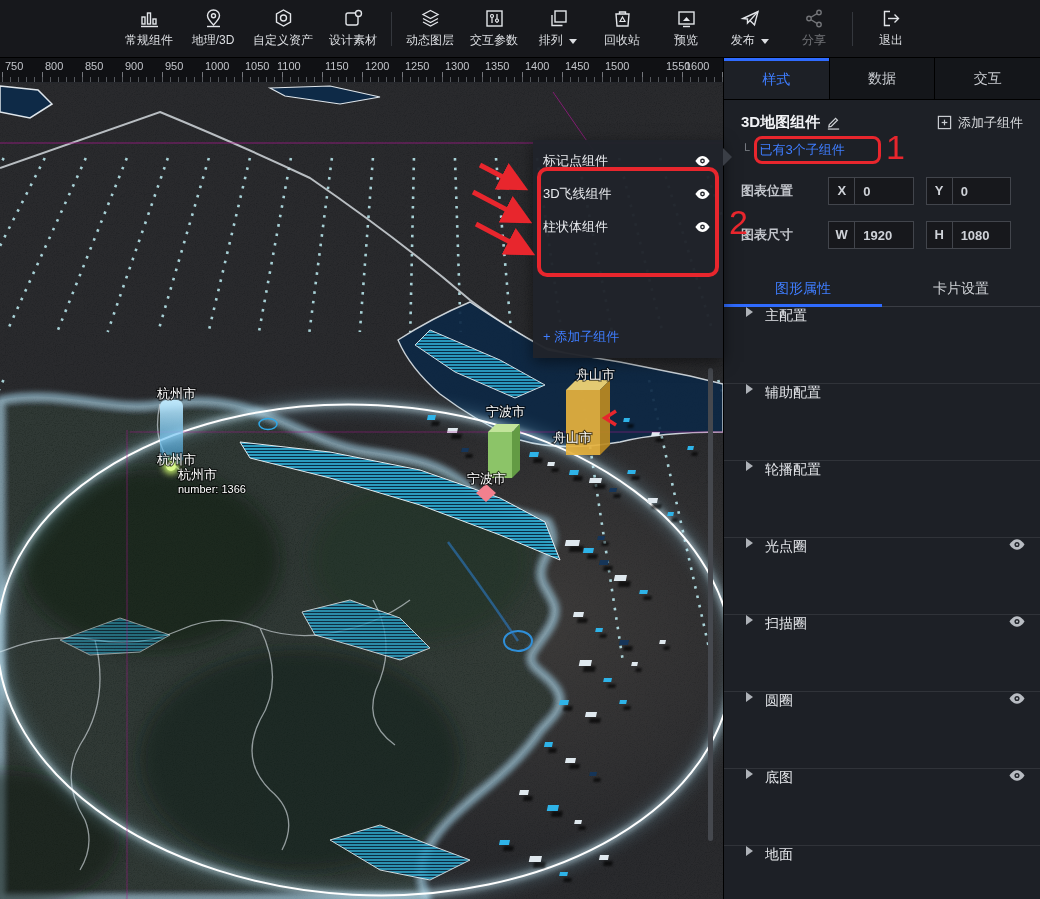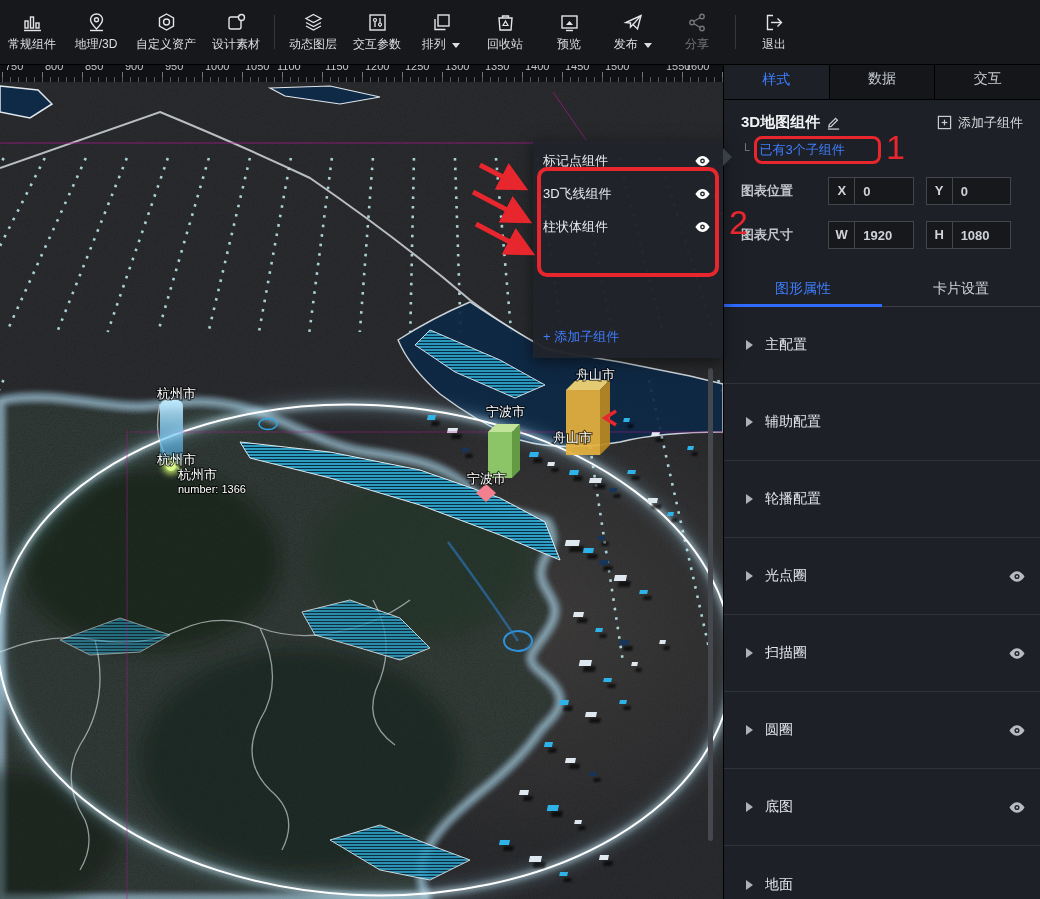--- a/index.html
+++ b/index.html
@@ -8,9 +8,9 @@
   #app { position:relative; width:1040px; height:899px; background:#131417; }
 
   
-  #header { position:absolute; left:0; top:0; width:1040px; height:65px;
+  #header { position:absolute; left:0; top:0; width:1040px; height:58px;
             background:#17181c; border-bottom:1px solid #000; z-index:30;
-            display:flex; align-items:center; justify-content:flex-start; }
+            display:flex; align-items:center; justify-content:center; }
   .hgroup { display:flex; align-items:center; height:100%; }
   .hitem { display:flex; flex-direction:column; align-items:center; justify-content:center;
            min-width:64px; padding:0 8px; height:100%; cursor:pointer; color:#e3e5e9; }

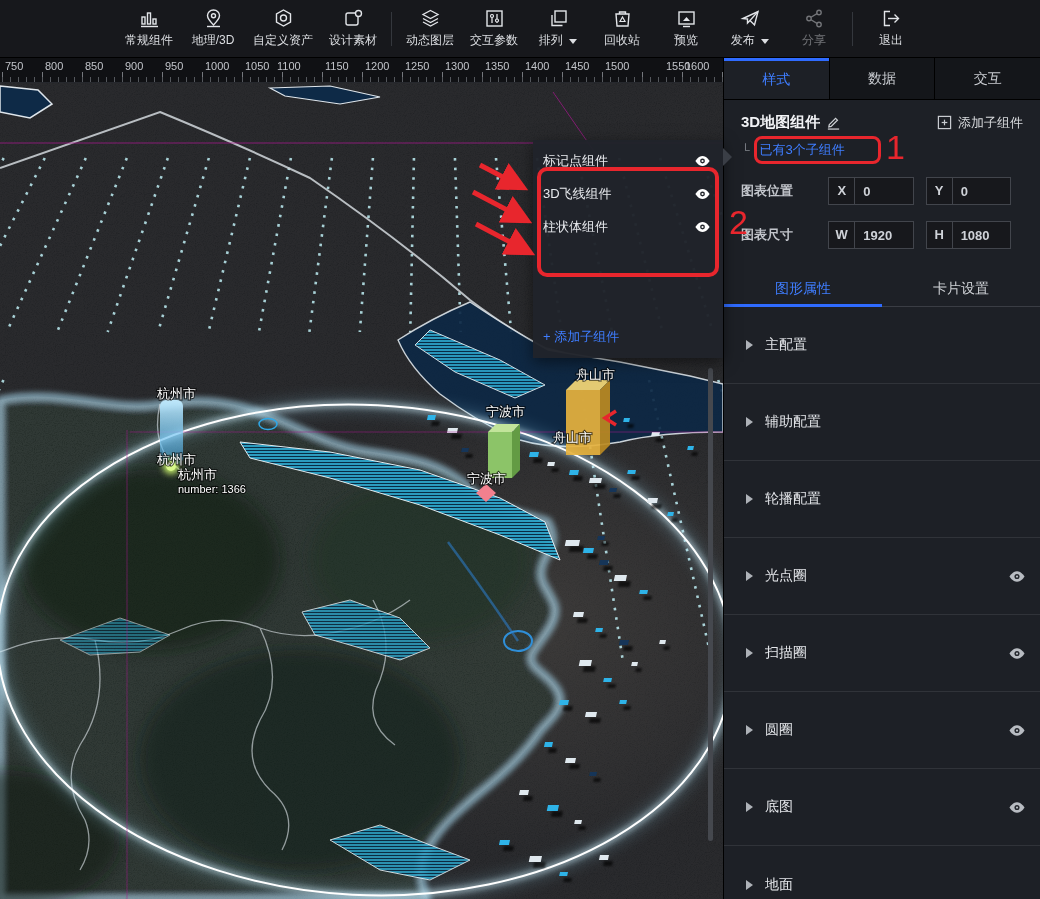--- a/index.html
+++ b/index.html
@@ -83,7 +83,7 @@
   .itab.active { color:#3f7dff; }
   .itab.active::after { content:""; position:absolute; left:0; right:0; bottom:-1px; height:3px; background:#2f6bff; }
   #sections { margin-left:-17px; margin-right:-17px; }
-  .section { height:77px; display:flex; align-items:center; padding:0 14px 0 22px;
+  .section { height:77px; display:flex; padding:0 14px 0 22px;
              border-bottom:1px solid #303339; cursor:pointer; }
   .section:last-child { border-bottom:none; }
   .section .scaret { width:0; height:0; border-top:5px solid transparent; border-bottom:5px solid transparent;

